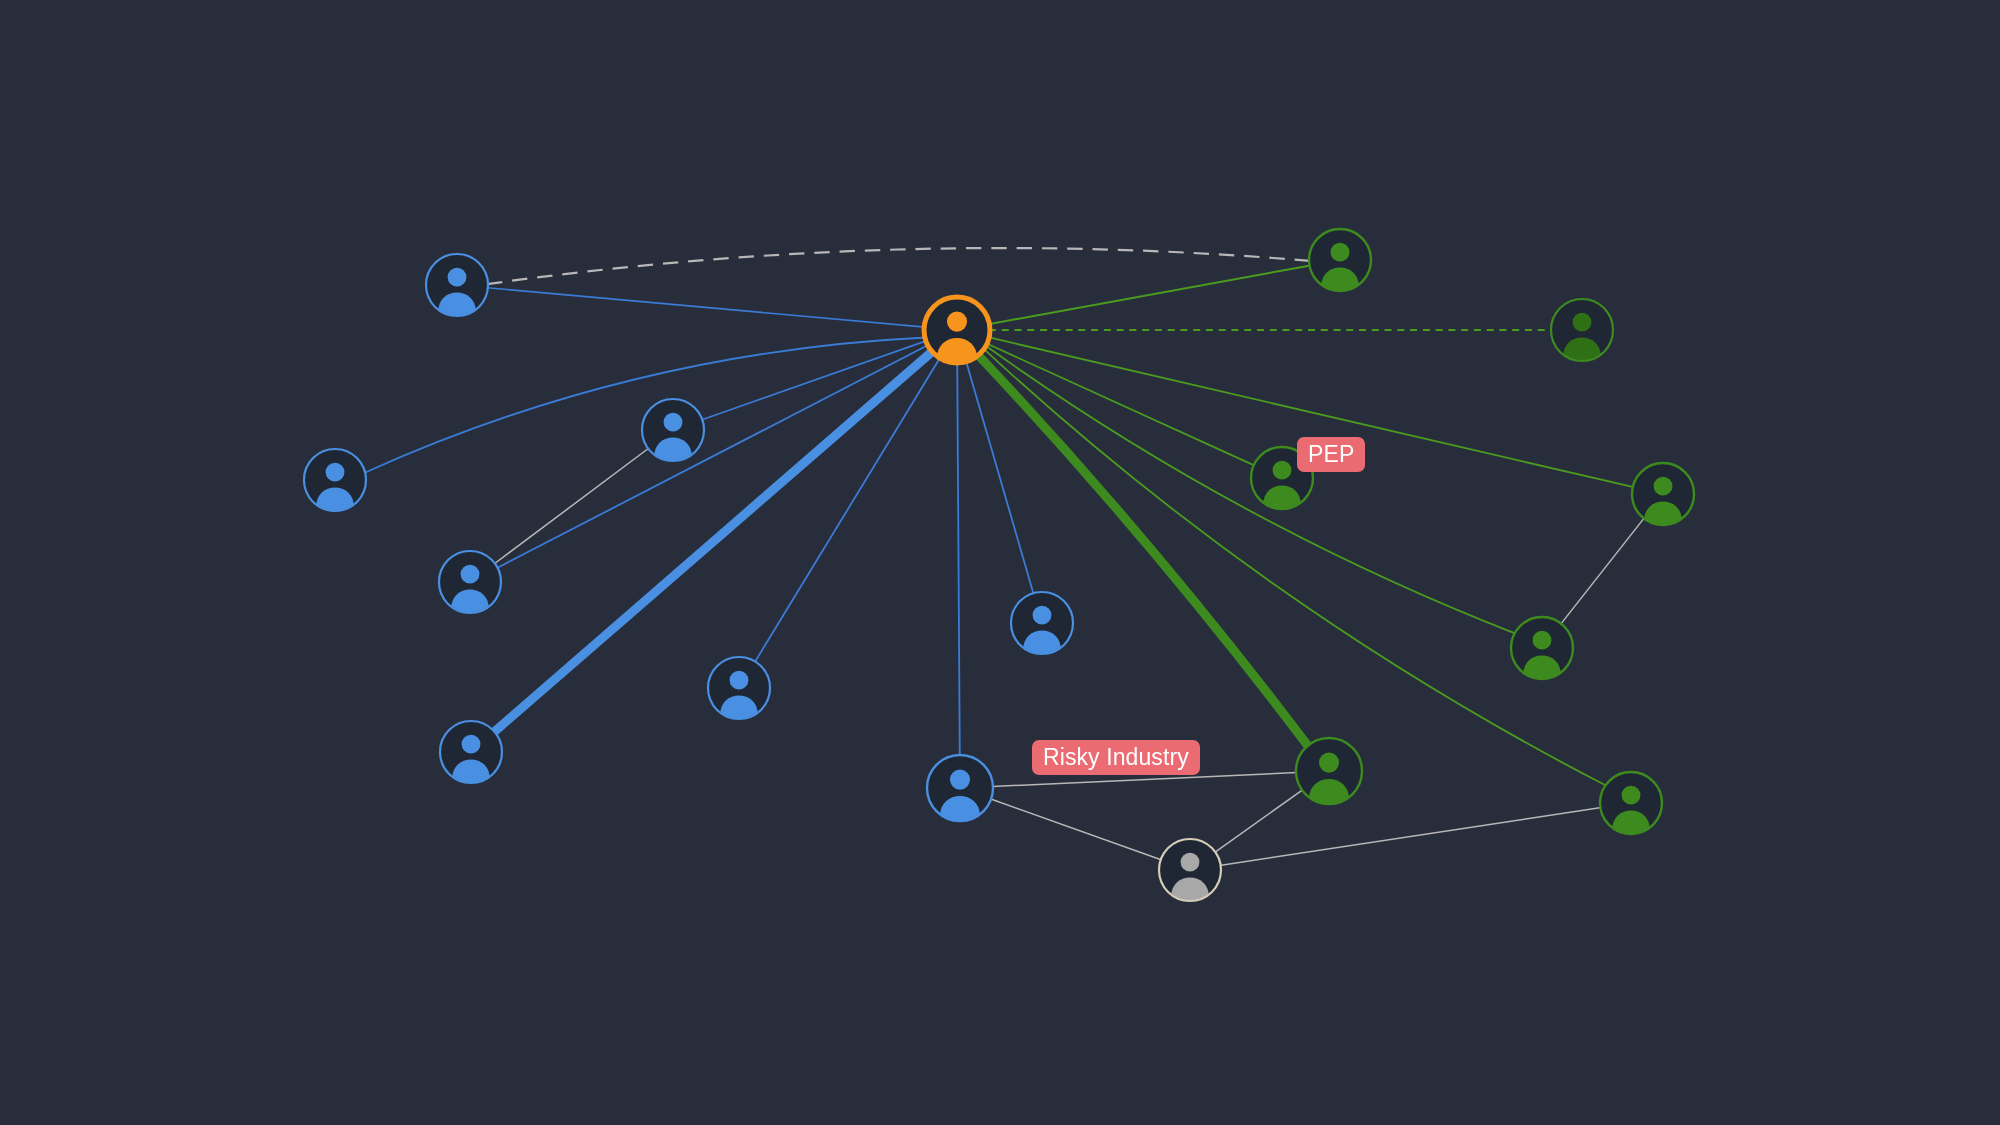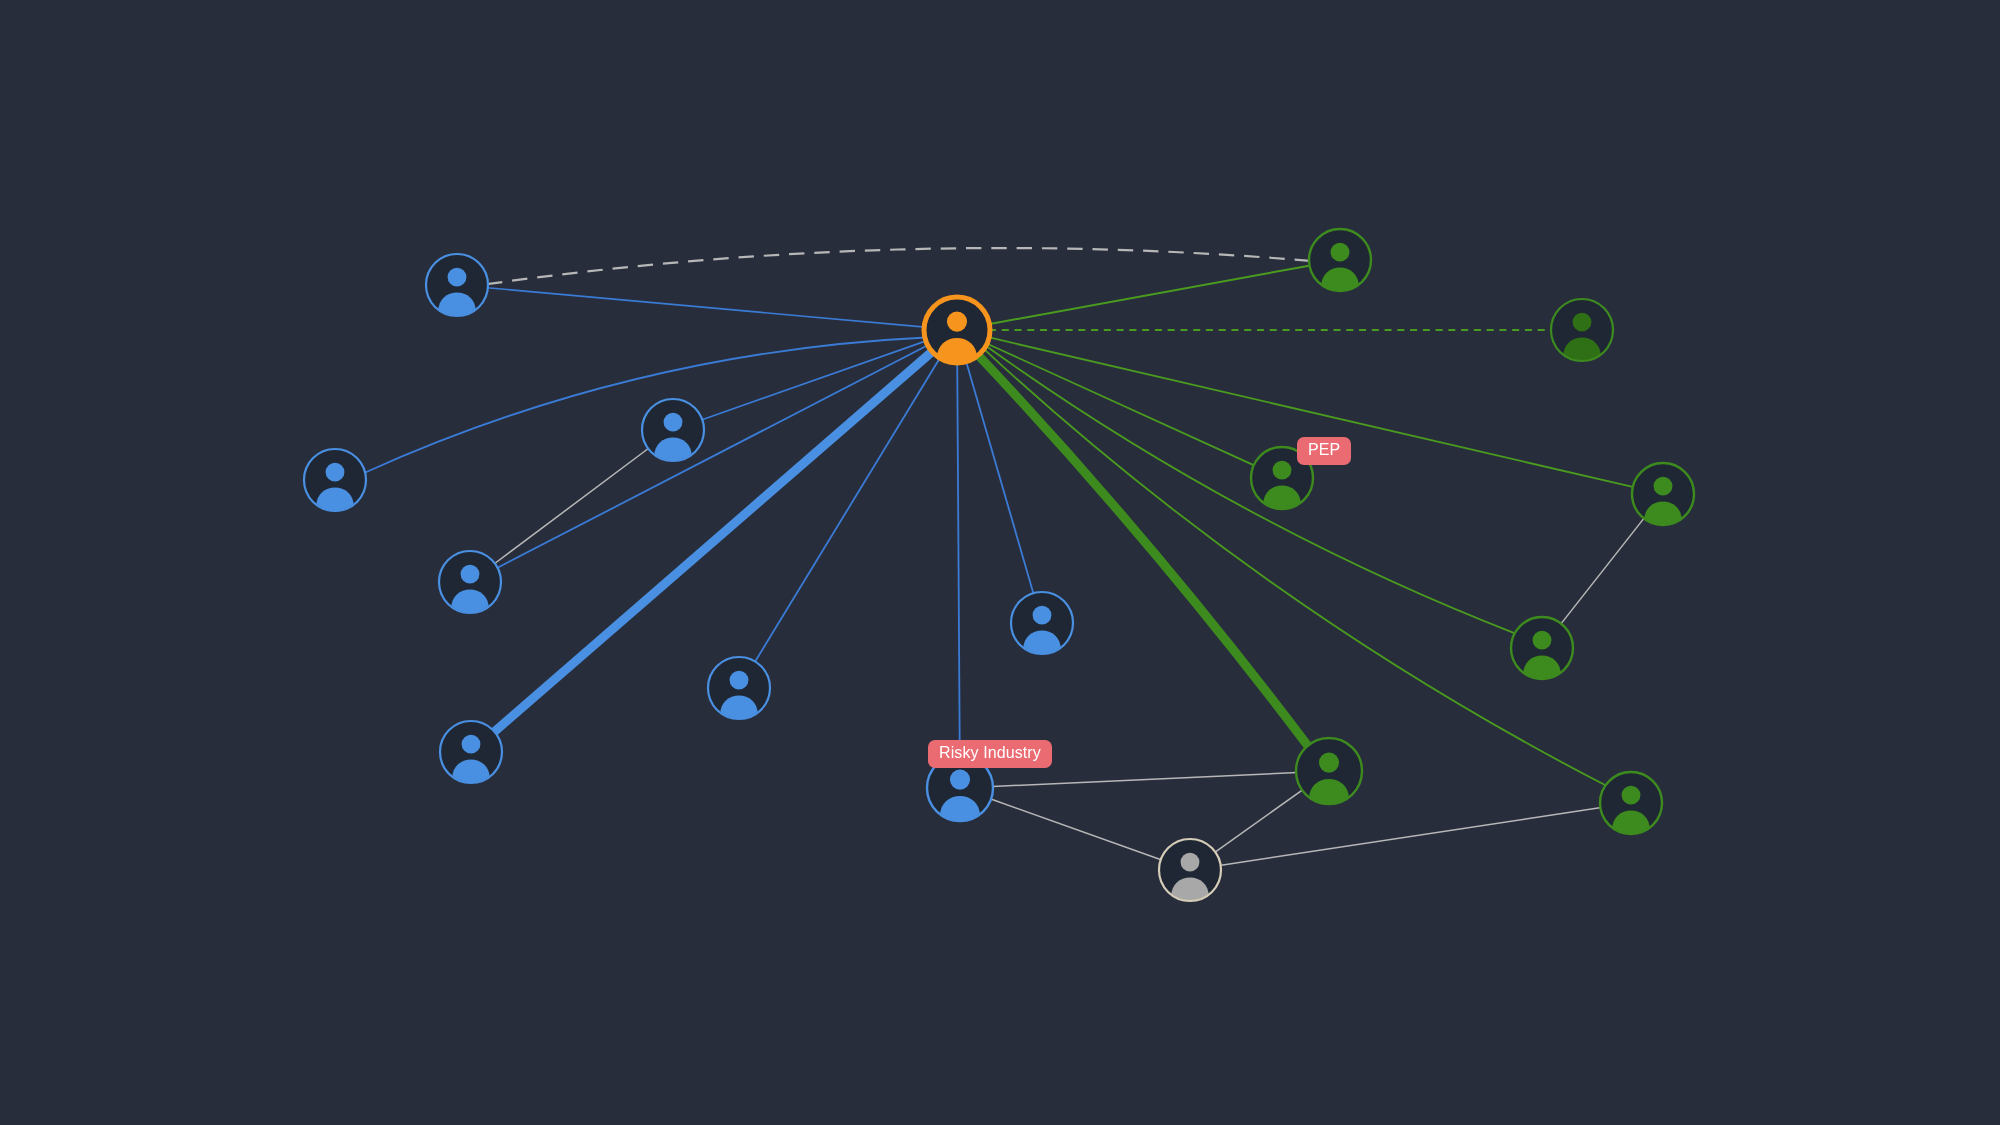--- a/index.html
+++ b/index.html
@@ -28,7 +28,7 @@
     position: absolute;
     background: #ea6b72;
     color: #ffffff;
-    font-size: 16px;
+    font-size: 23px;
     font-family: "Liberation Sans", sans-serif;
     padding: 5px 11px 6px 11px;
     border-radius: 7px;

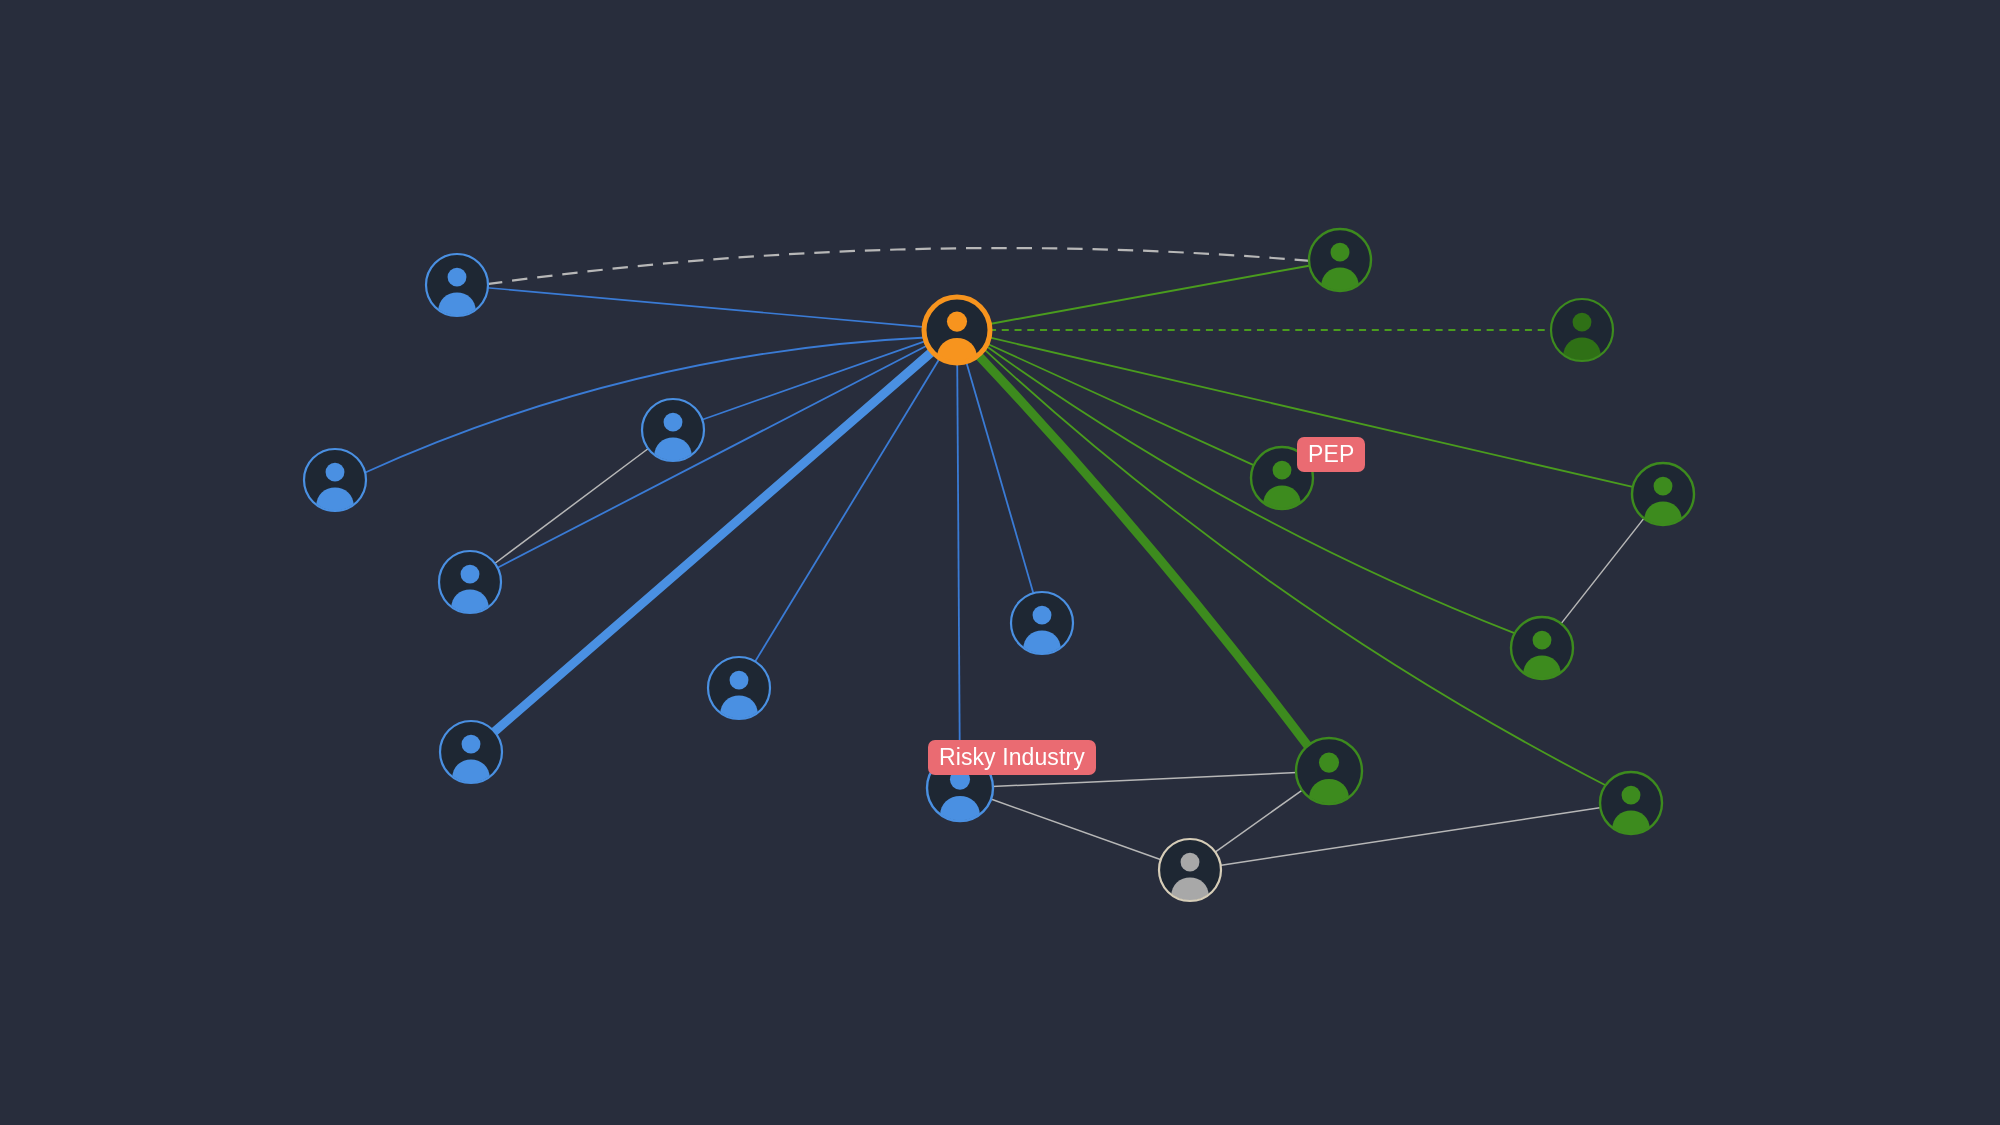--- a/index.html
+++ b/index.html
@@ -258,7 +258,7 @@
   </svg>
   <div id="badge-layer">
       <div class="badge" style="left: 1297px; top: 437px;">PEP</div>
-      <div class="badge" style="left: 928px; top: 740px;">Risky Industry</div>
+      <div class="badge" style="left: 1032px; top: 740px;">Risky Industry</div>
     </div>
 </div>
 

